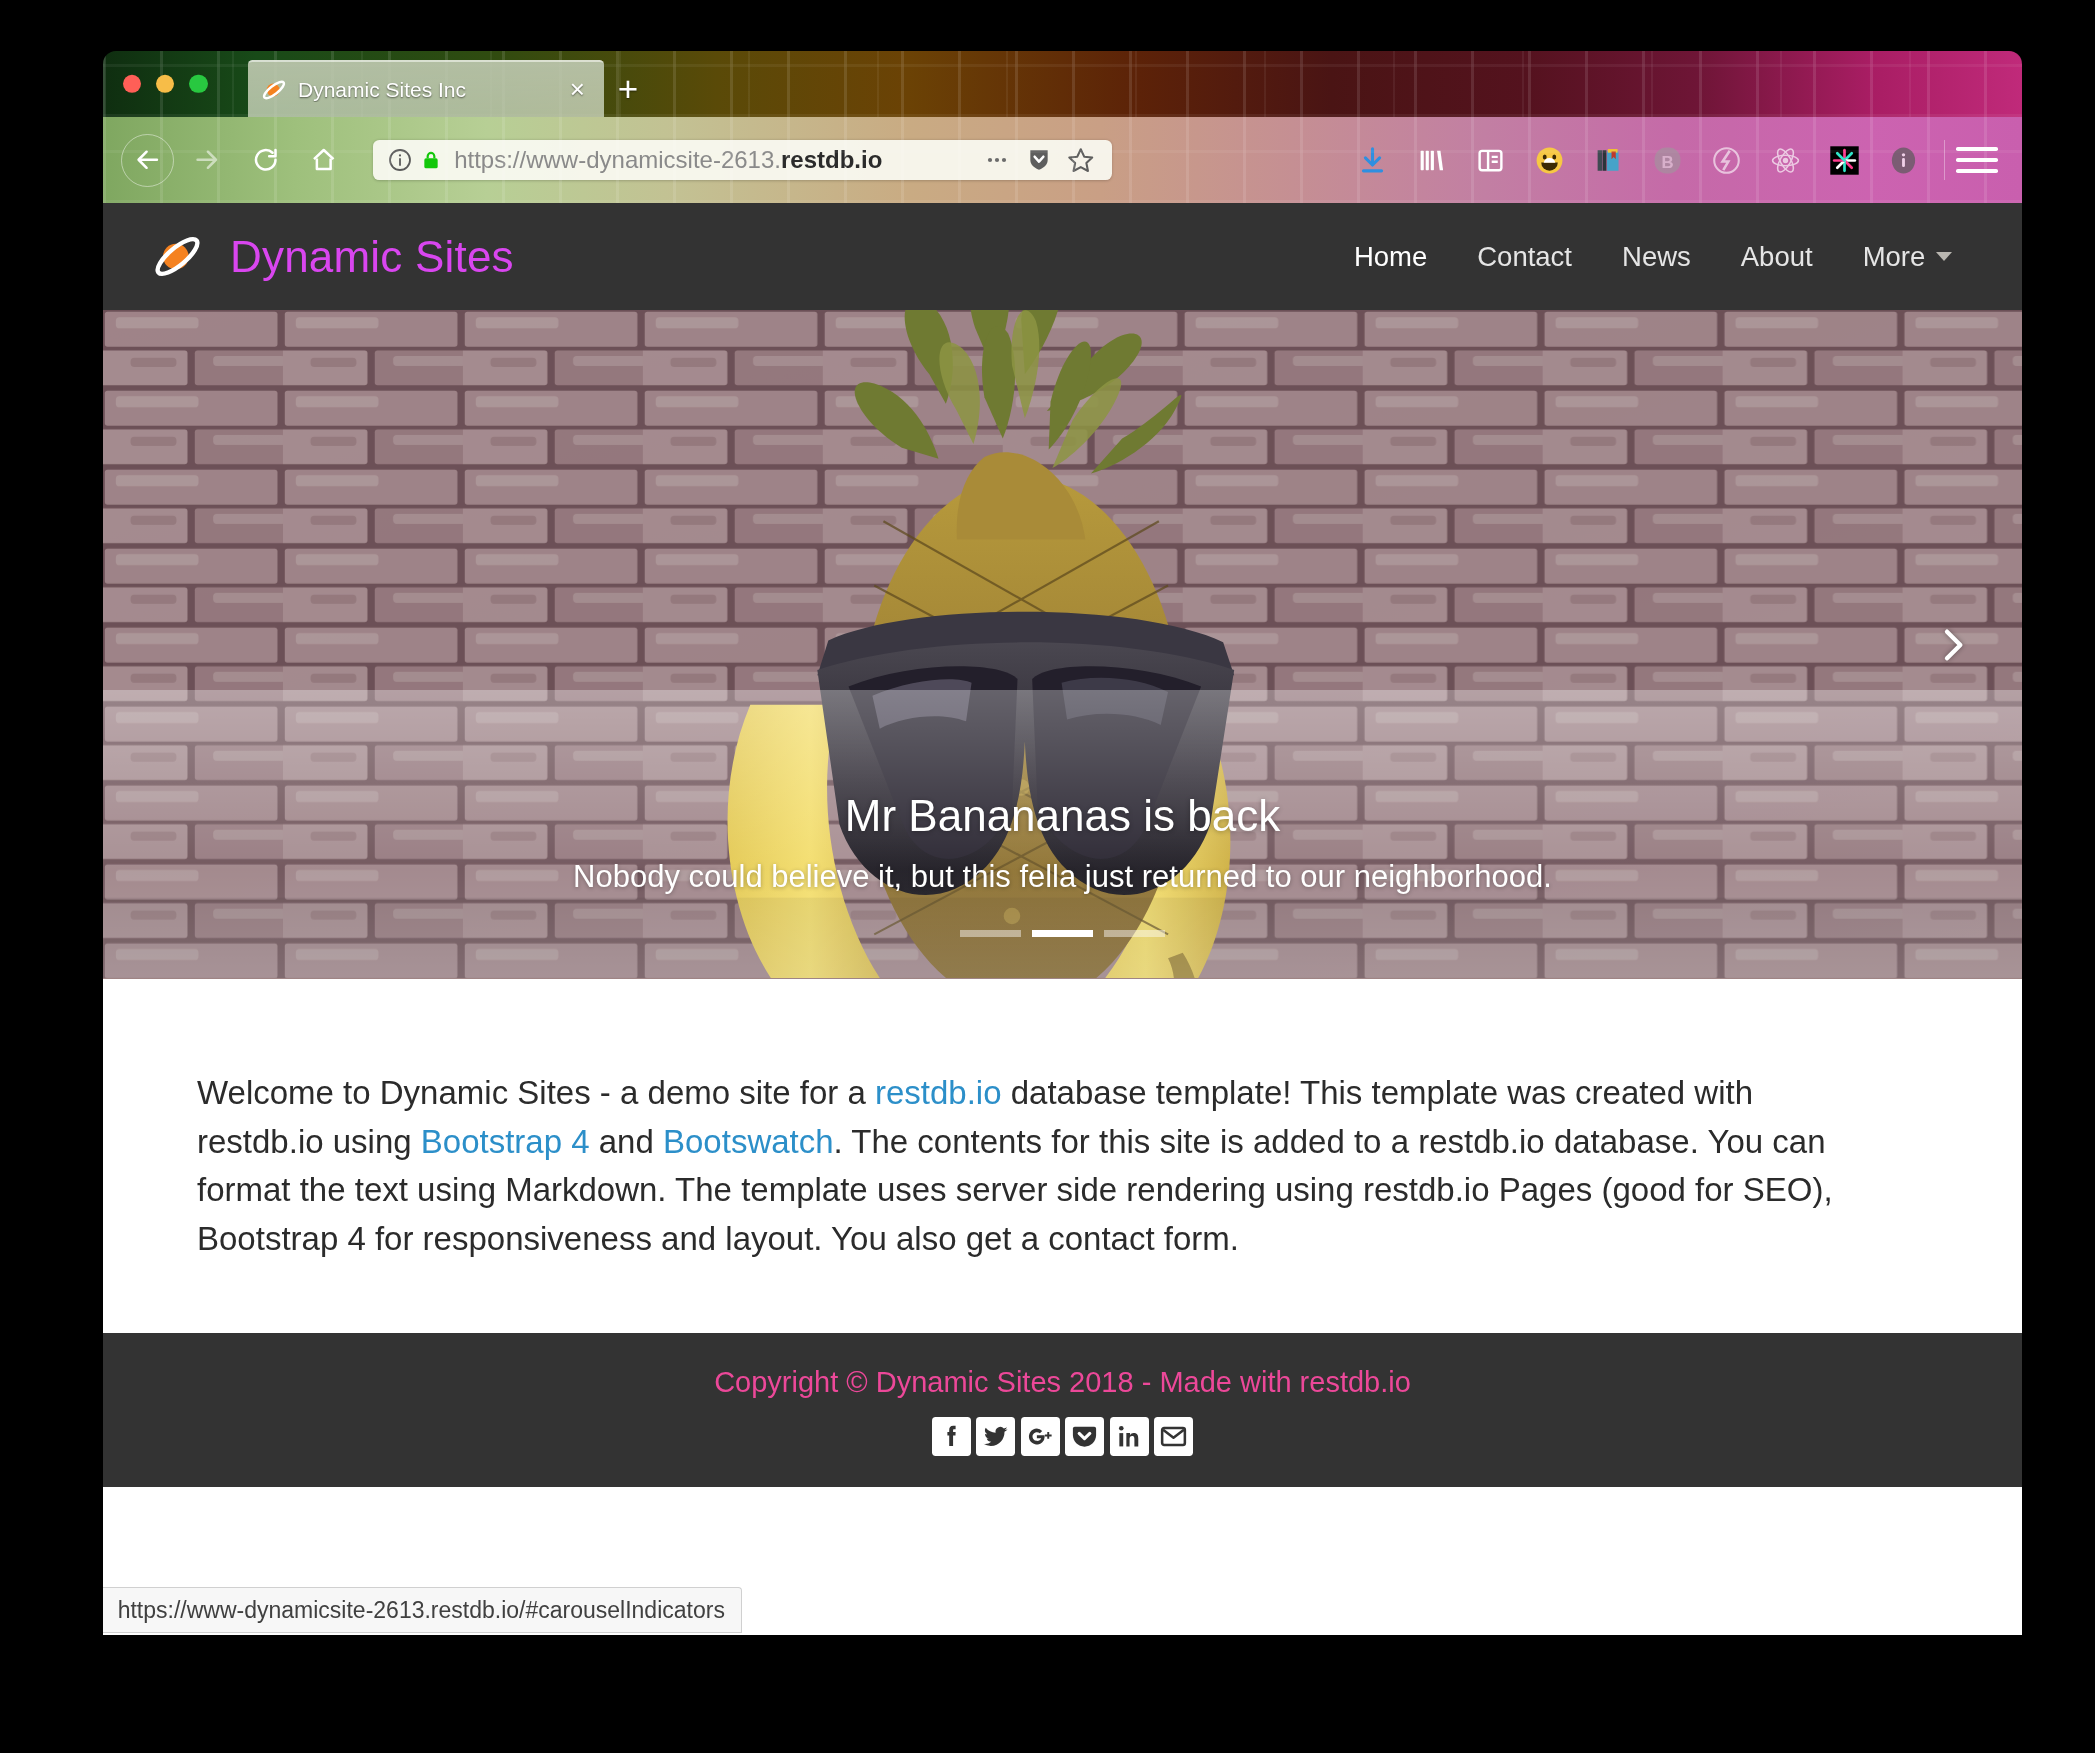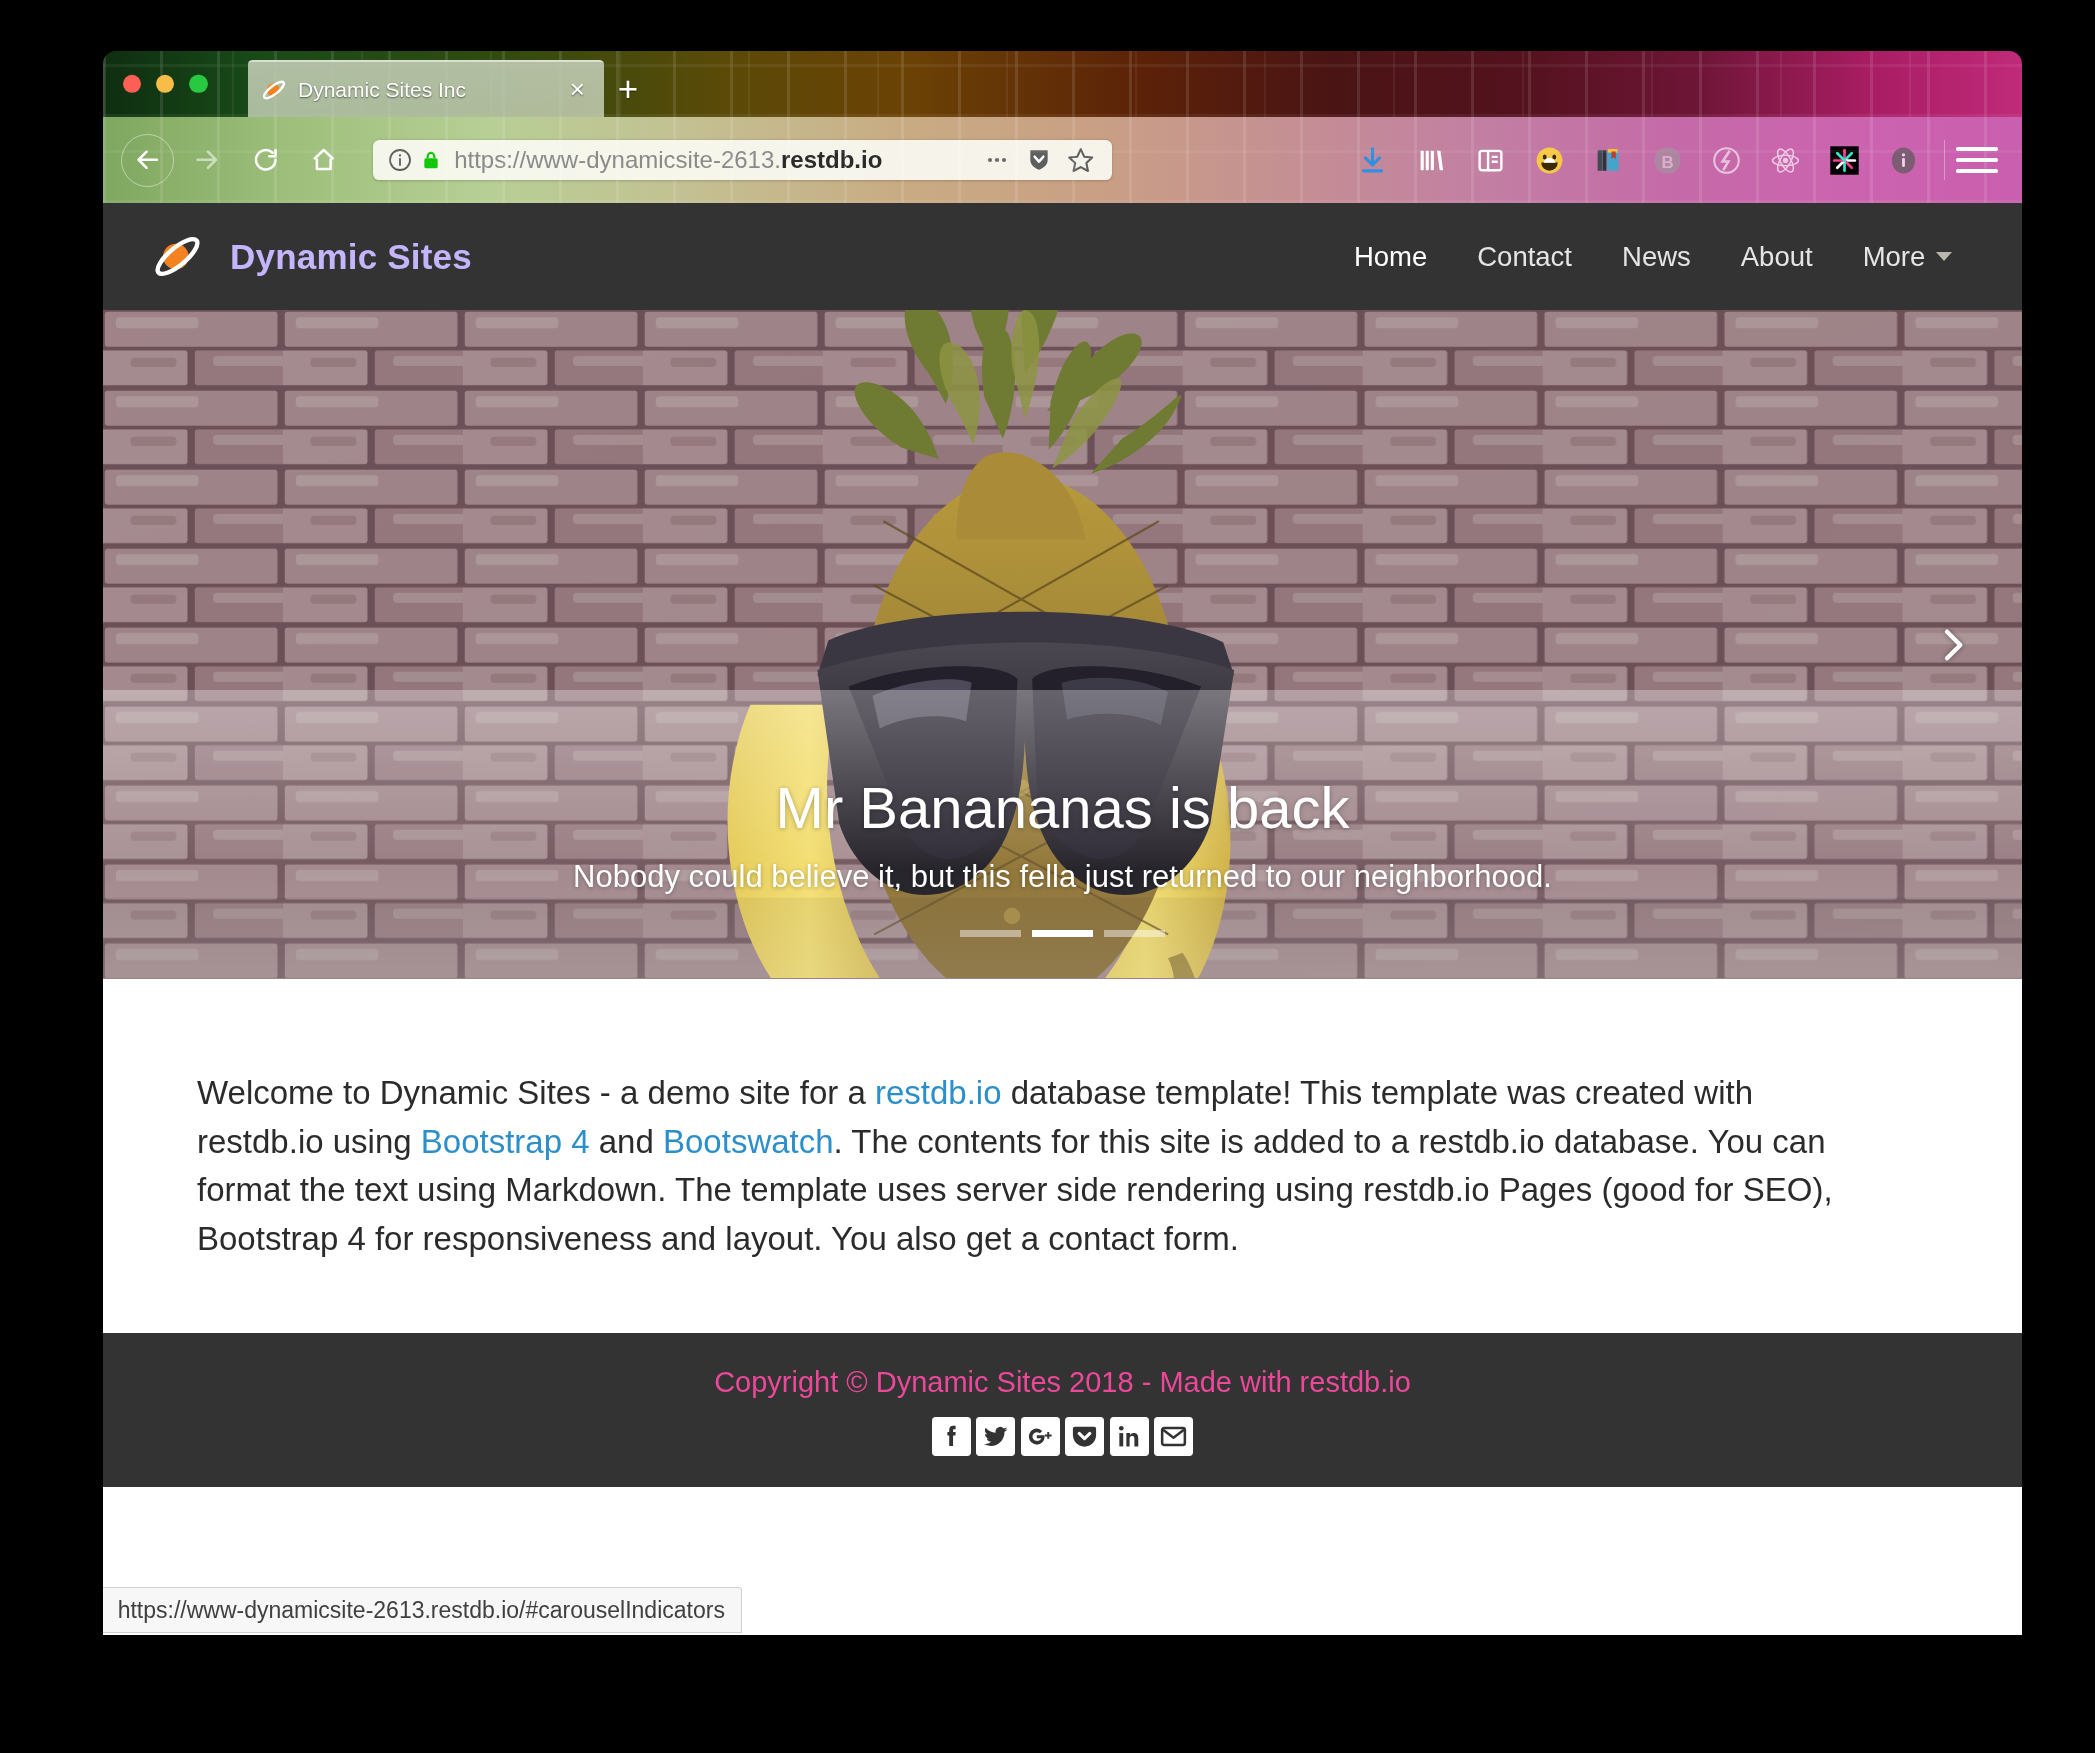--- a/index.html
+++ b/index.html
@@ -245,9 +245,9 @@
   #brand-logo { width: 53px; height: 53px; flex: 0 0 53px; }
   #brand-name {
     margin-left: 26px;
-    color: #c4b5fd;
-    font-size: 35px;
-    font-weight: 700;
+    color: #d946ef;
+    font-size: 44px;
+    font-weight: 400;
     letter-spacing: 0.2px;
   }
   #site-nav-links {

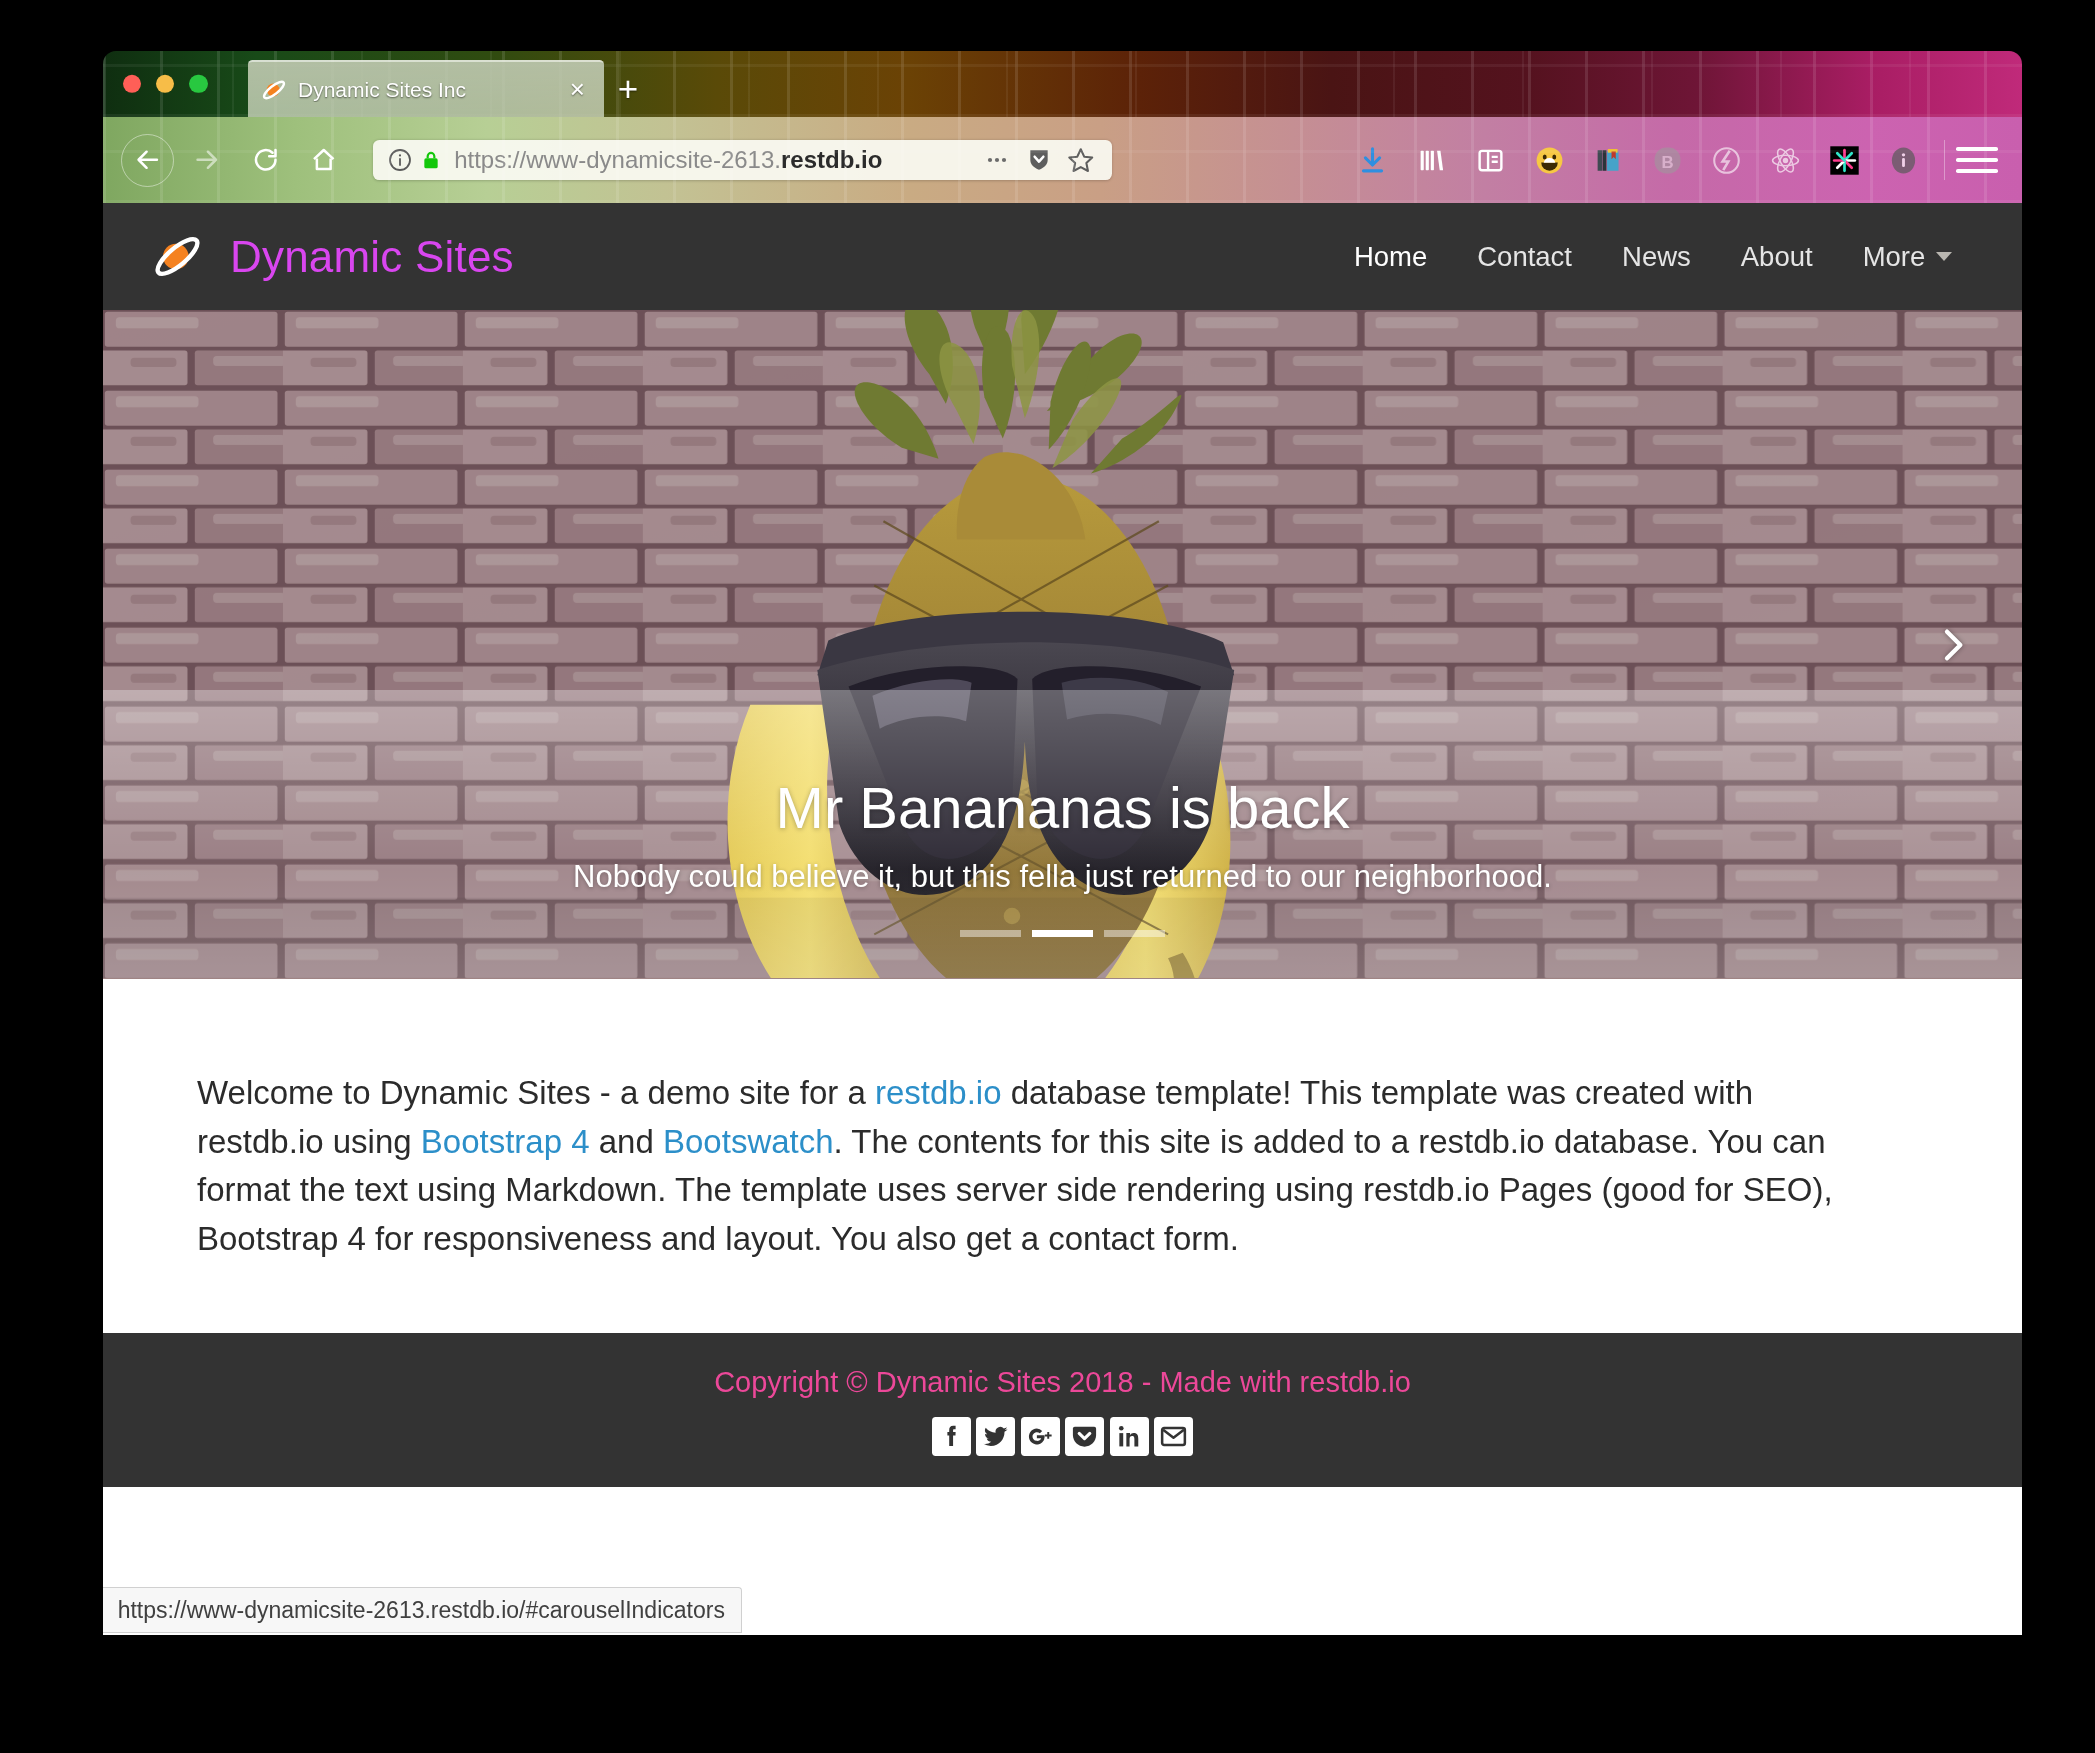--- a/index.html
+++ b/index.html
@@ -293,7 +293,7 @@
     box-sizing: border-box;
   }
   #caption-title {
-    font-size: 58px;
+    font-size: 44px;
     font-weight: 300;
     line-height: 1.05;
     text-shadow: 0 0.9px 5.5px rgba(0,0,0,0.3);

